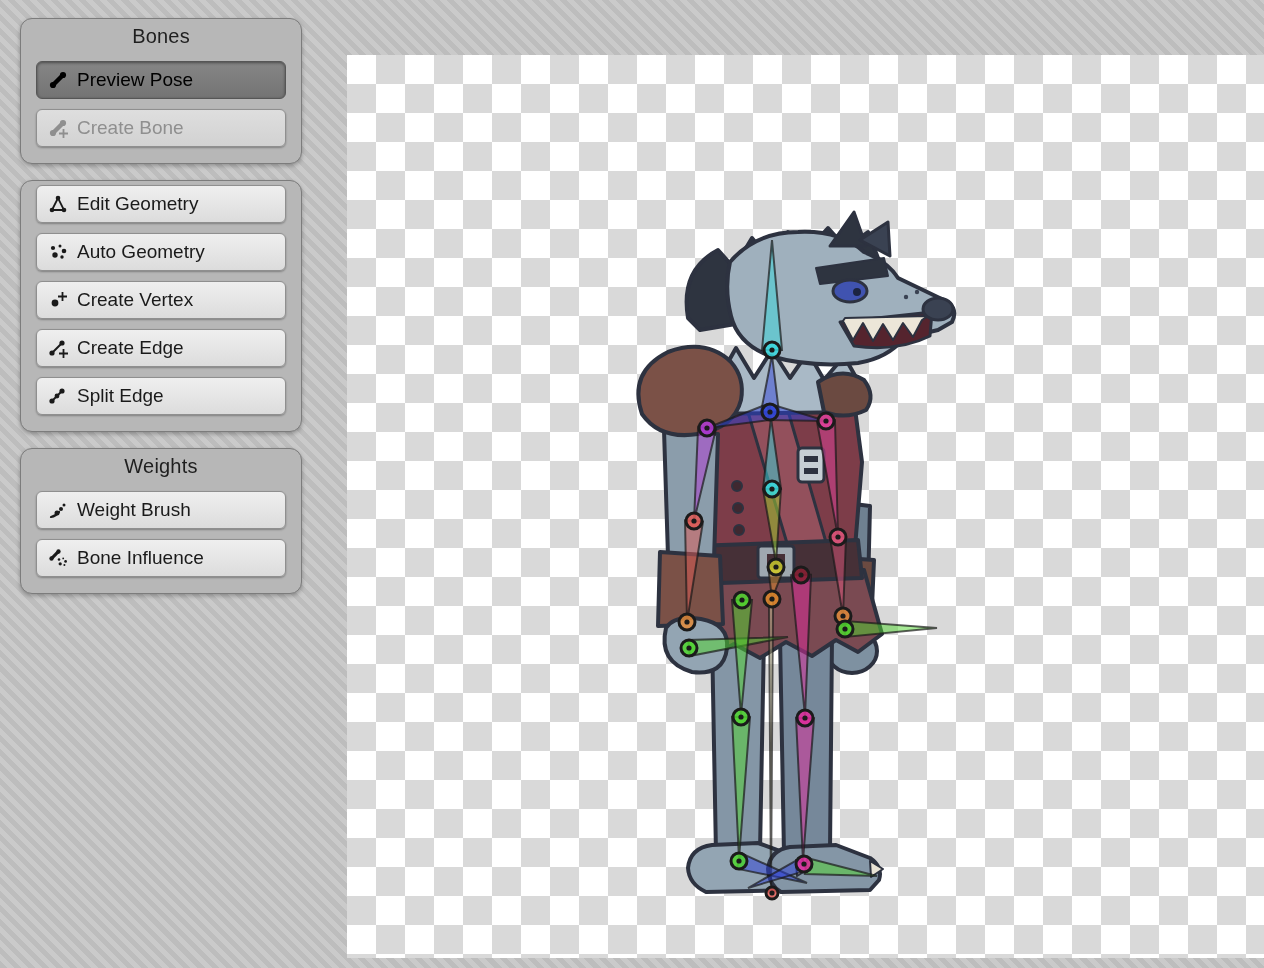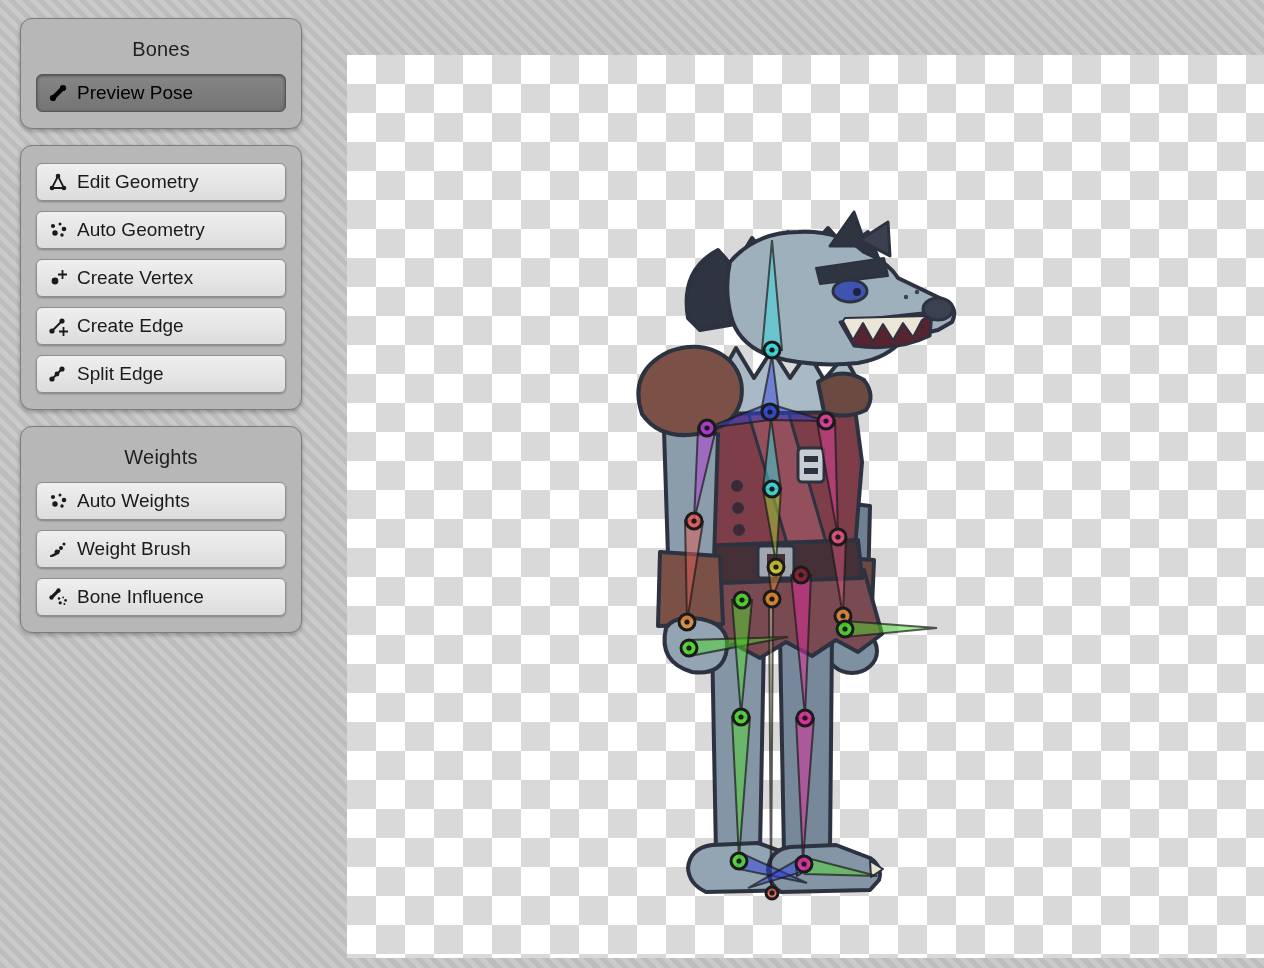--- a/index.html
+++ b/index.html
@@ -24,7 +24,7 @@
   .toolbox{position:absolute;left:20px;top:18px;width:282px;z-index:2;}
   .panel{
     background:#b7b7b7;border:1px solid #7c7c7c;border-radius:12px;
-    padding:17px 15px 16px;margin-bottom:16px;
+    padding:4px 15px 16px;margin-bottom:16px;
     box-shadow:0 2px 4px rgba(0,0,0,.28);
     box-sizing:border-box;
   }

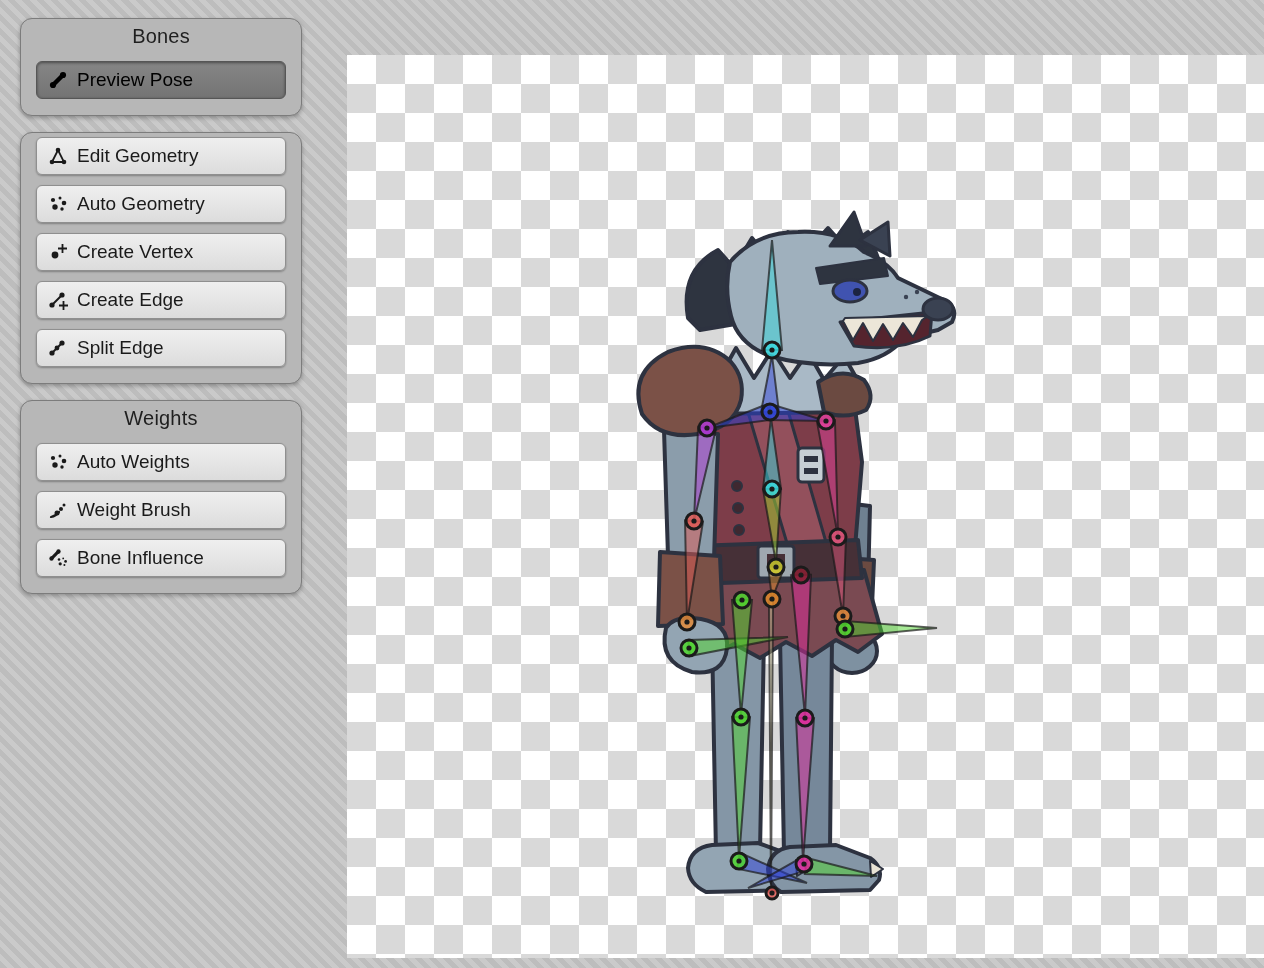--- a/index.html
+++ b/index.html
@@ -235,6 +235,13 @@
           </svg>
         <span class="lbl">Preview Pose</span>
       </button>
+      <button type="button" class="tool disabled">
+        <svg class="ic" viewBox="0 0 20 20">
+            <use href="#i-bone"></use>
+            <use href="#i-plus" x="11" y="11" width="9" height="9"></use>
+          </svg>
+        <span class="lbl">Create Bone</span>
+      </button>
     </section>
 
     <section class="panel">

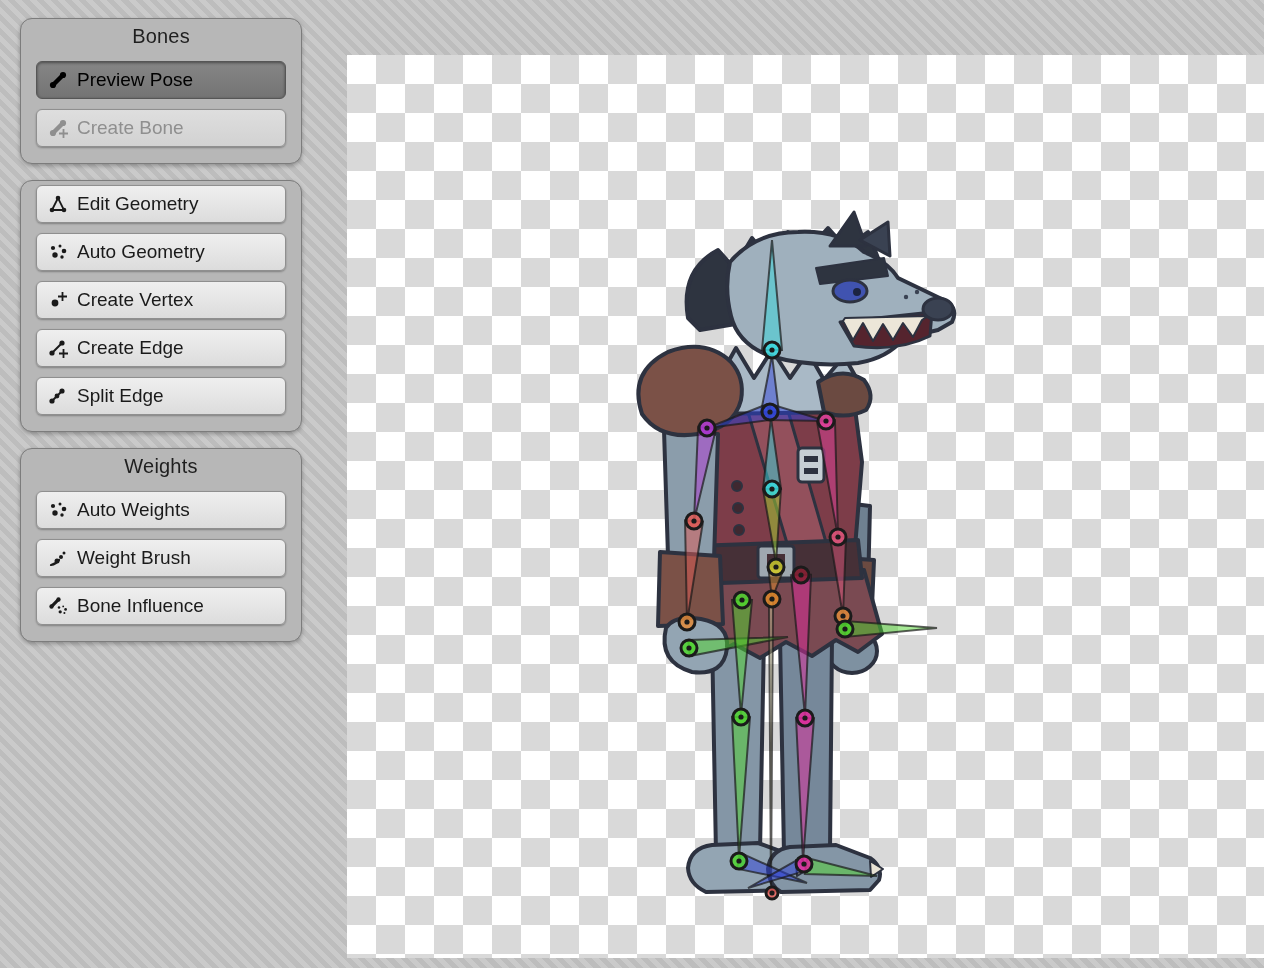--- a/index.html
+++ b/index.html
@@ -284,12 +284,6 @@
       <h2>Weights</h2>
       <button type="button" class="tool">
         <svg class="ic" viewBox="0 0 20 20">
-            <use href="#i-dots"></use>
-          </svg>
-        <span class="lbl">Auto Weights</span>
-      </button>
-      <button type="button" class="tool">
-        <svg class="ic" viewBox="0 0 20 20">
             <use href="#i-brush"></use>
           </svg>
         <span class="lbl">Weight Brush</span>

